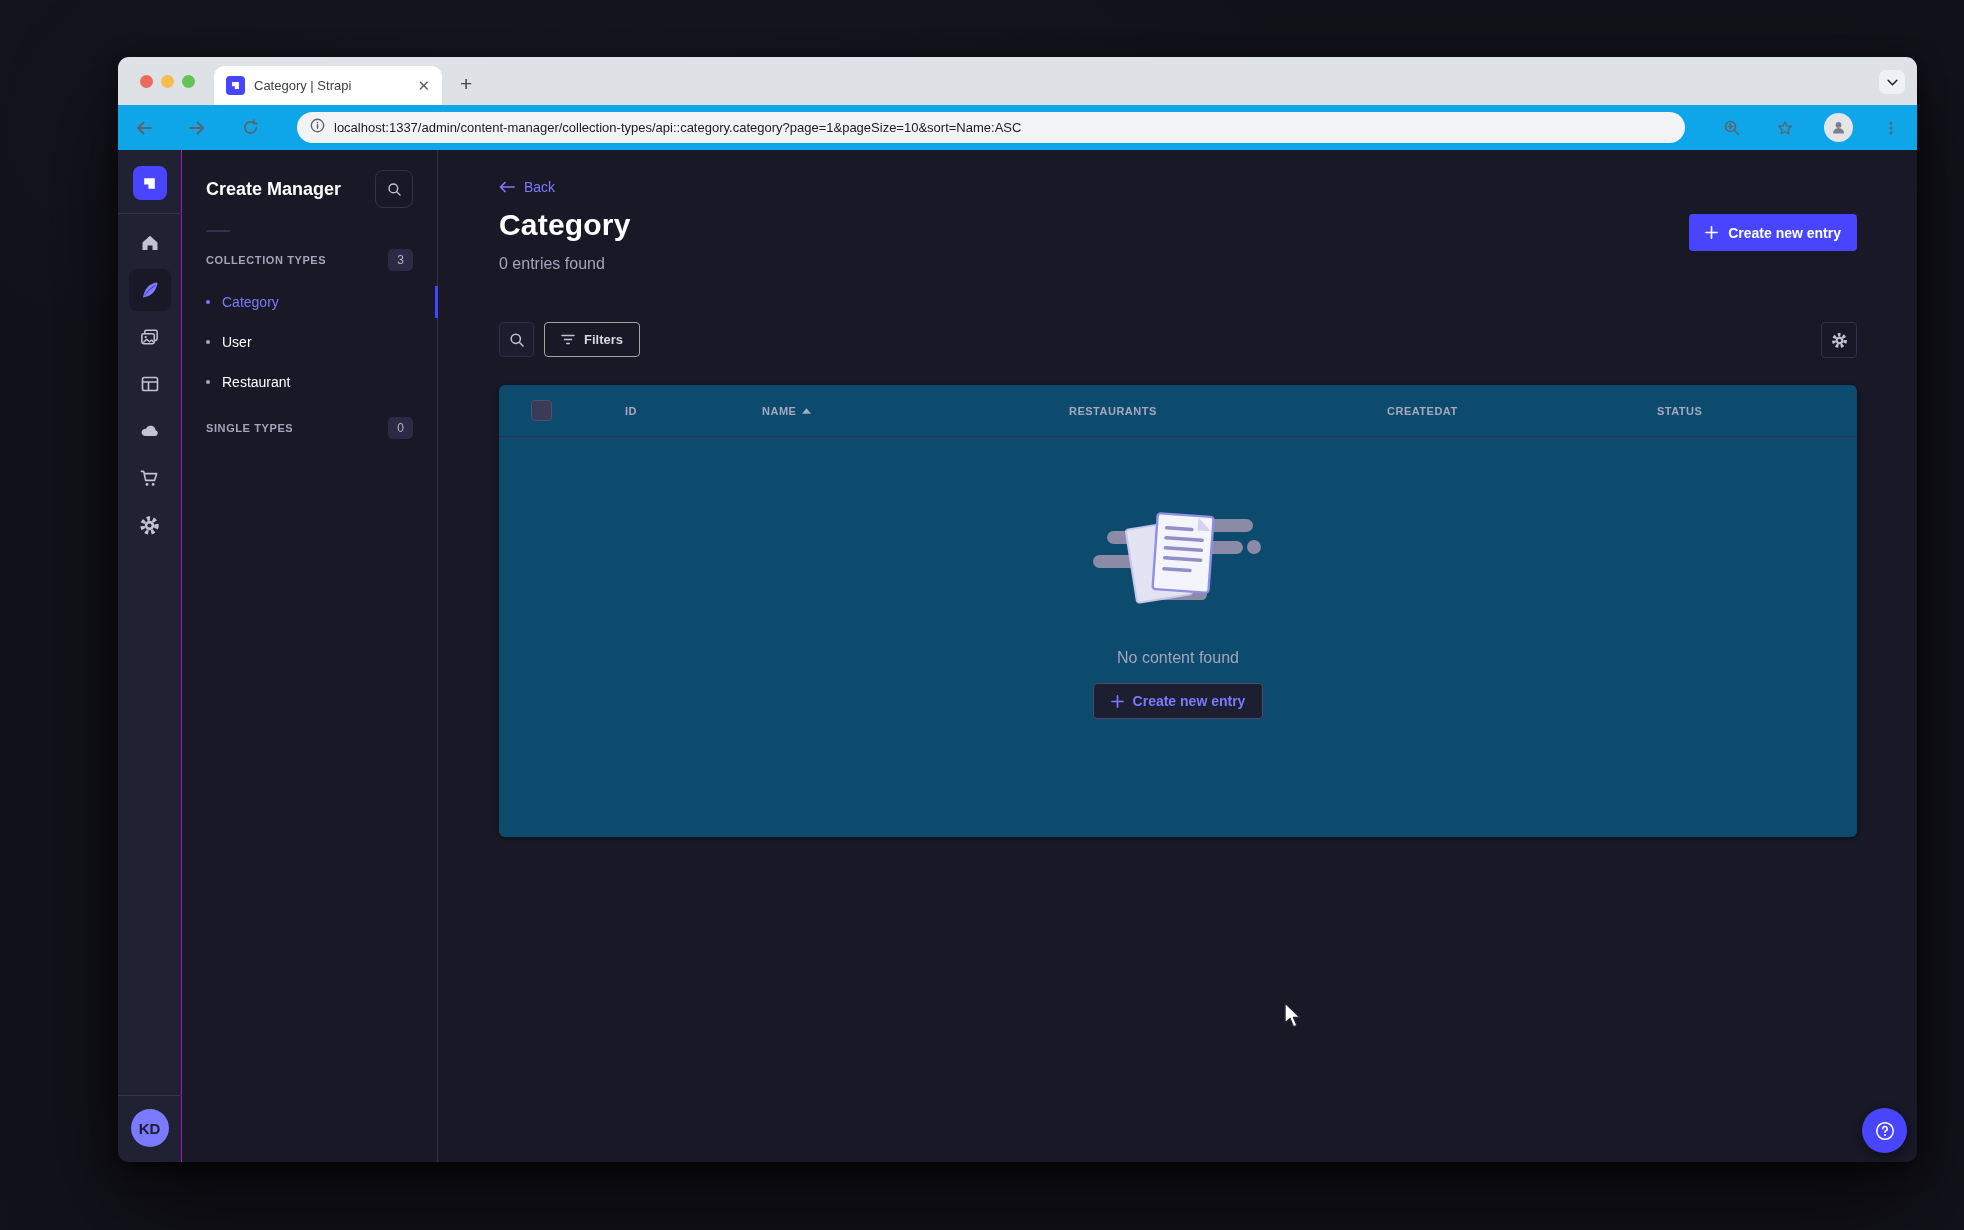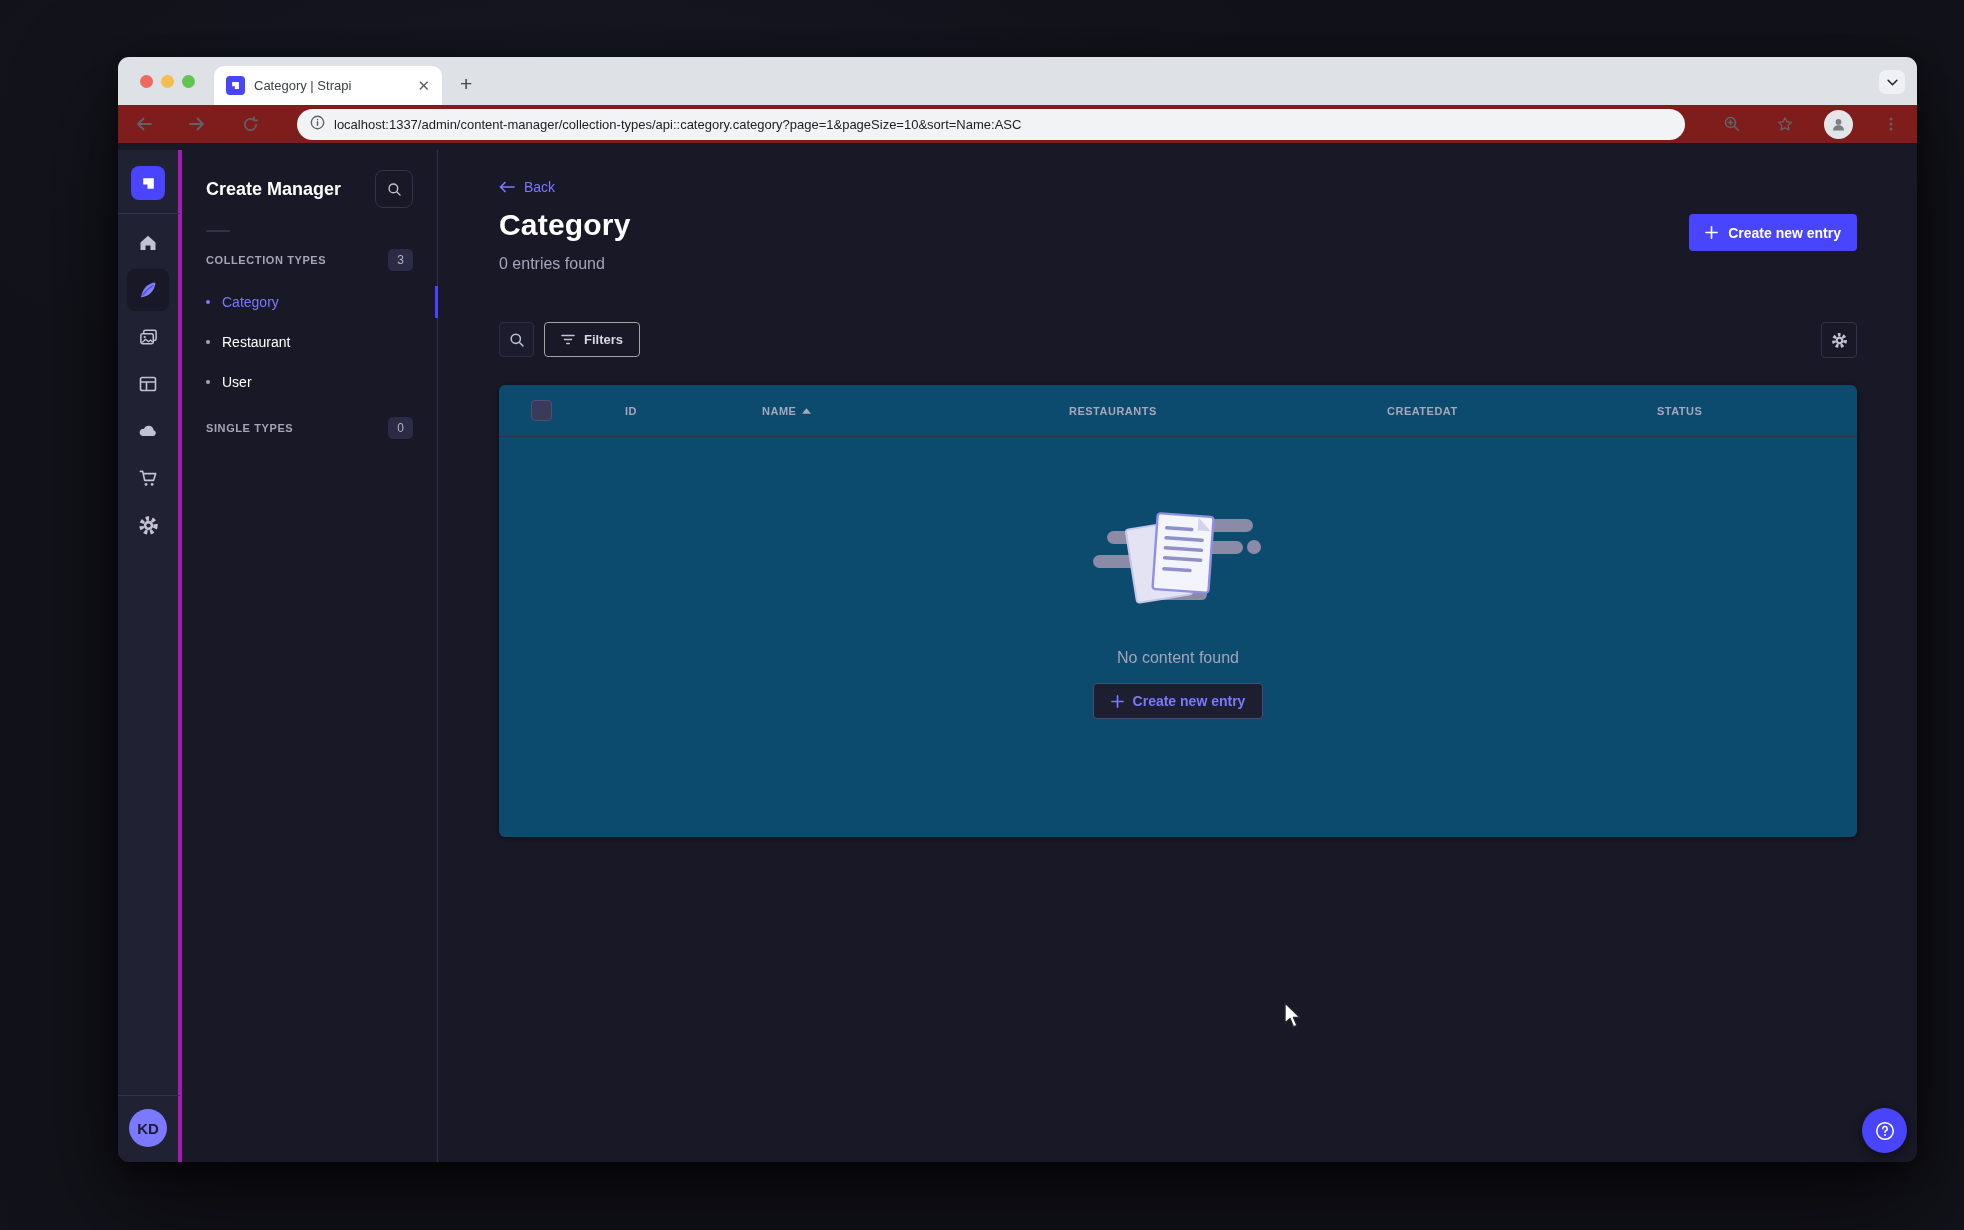--- a/index.html
+++ b/index.html
@@ -26,7 +26,7 @@
   .tab-chevron { position:absolute; right:12px; top:13px; width:26px; height:24px; border-radius:7px;
     background:rgba(255,255,255,.55); display:grid; place-items:center; color:#202124; }
 
-  .toolbar { height:38px; background:#7f1d1d; display:flex; align-items:center; padding:0 10px;gap:21px; }
+  .toolbar { height:45px; background:#0ea5e9; display:flex; align-items:center; padding:0 10px;gap:21px; }
   .chrome-btn { width:32px; height:32px; display:grid; place-items:center; border-radius:50%; flex:none; }
   .urlbox { flex:1; height:31px; background:#f1f3f4; border-radius:16px; margin:0 10px;
     display:flex; align-items:center; gap:9px; padding:0 13px; min-width:0; }

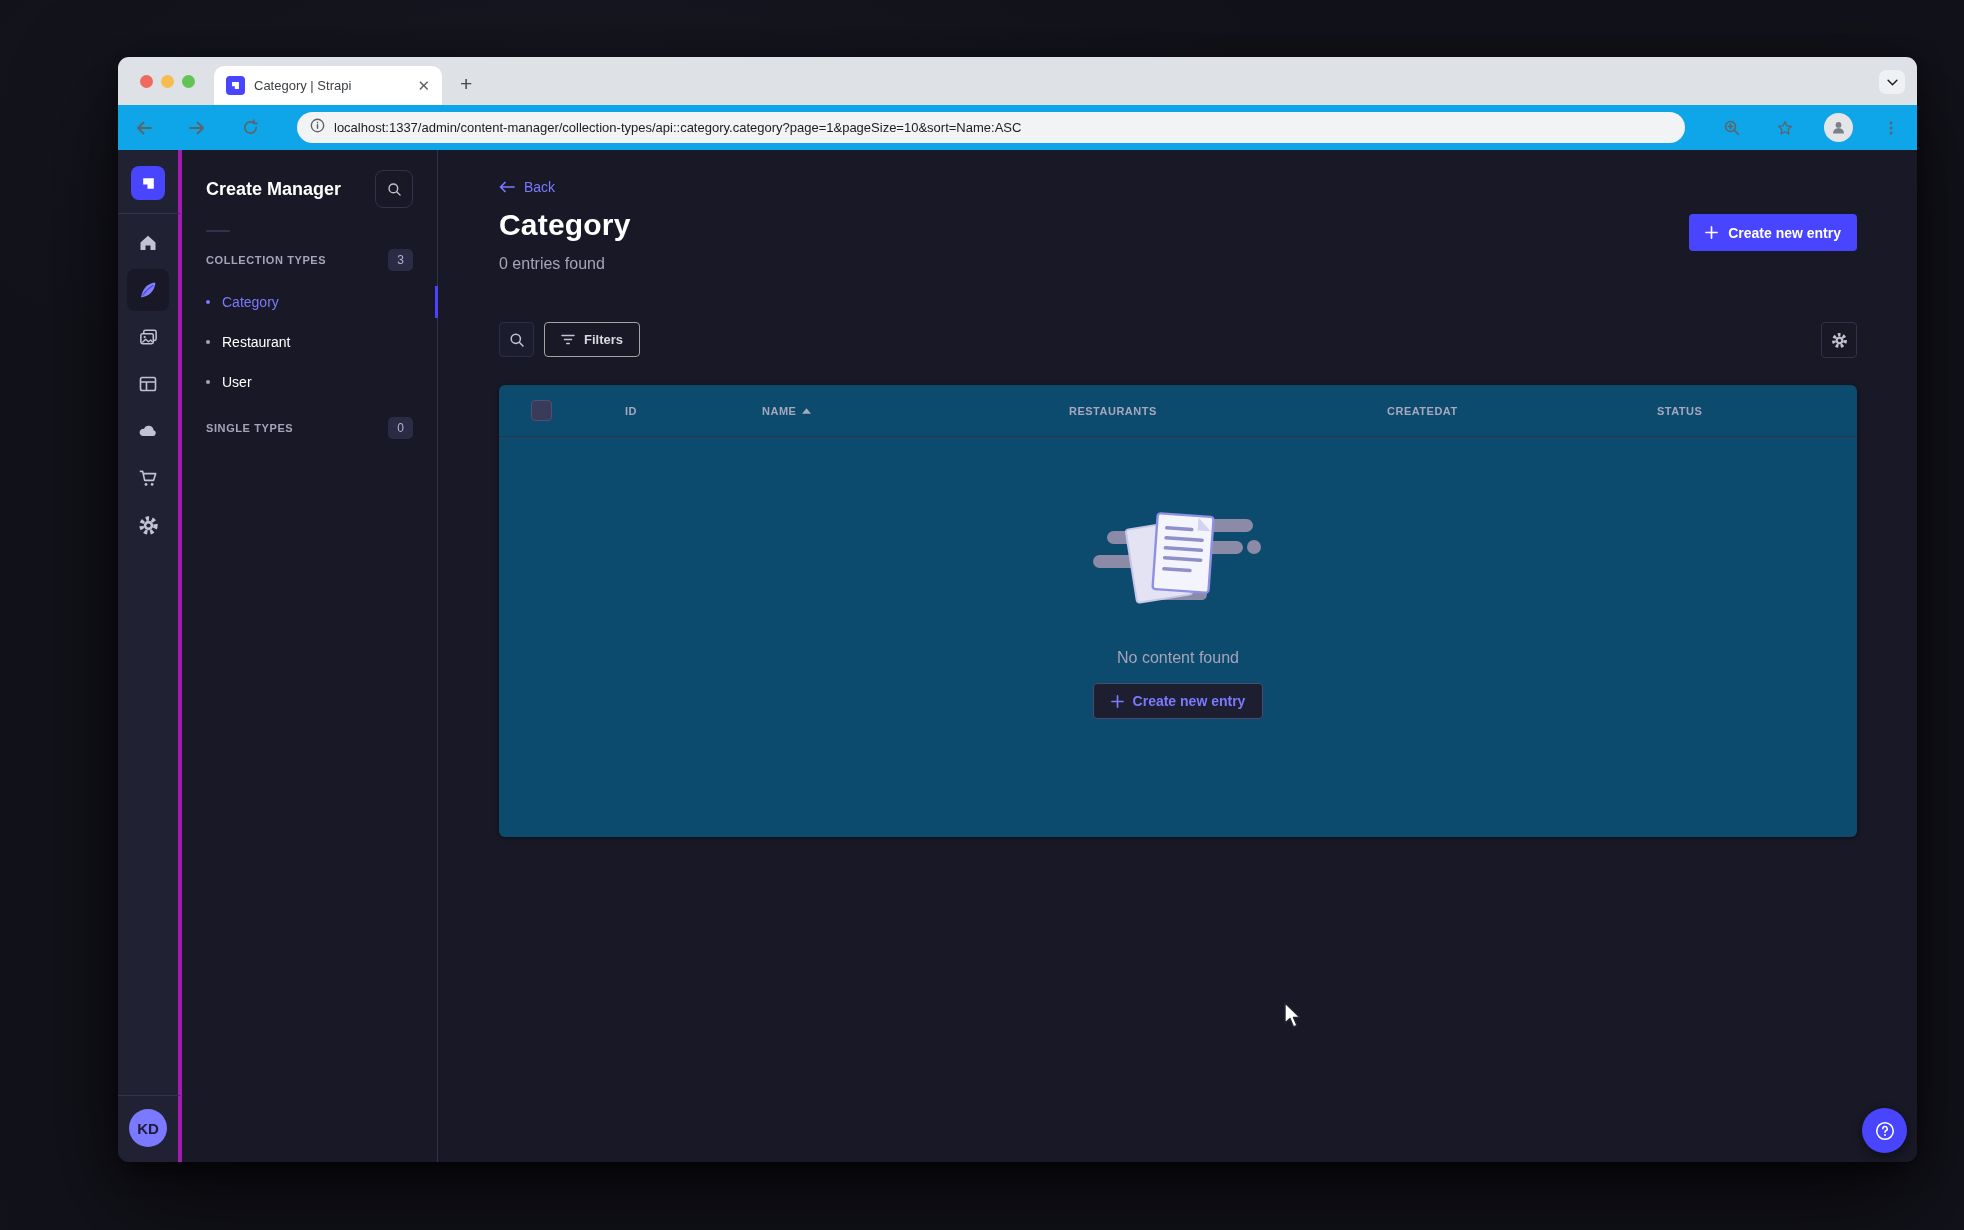--- a/index.html
+++ b/index.html
@@ -266,11 +266,11 @@
         </div>
         <div class="subnav-item">
           <span class="bullet"></span>
-          <span>Restaurant</span>
+          <span>User</span>
         </div>
         <div class="subnav-item">
           <span class="bullet"></span>
-          <span>User</span>
+          <span>Restaurant</span>
         </div>
       </div>
       <div class="section-head single-gap">

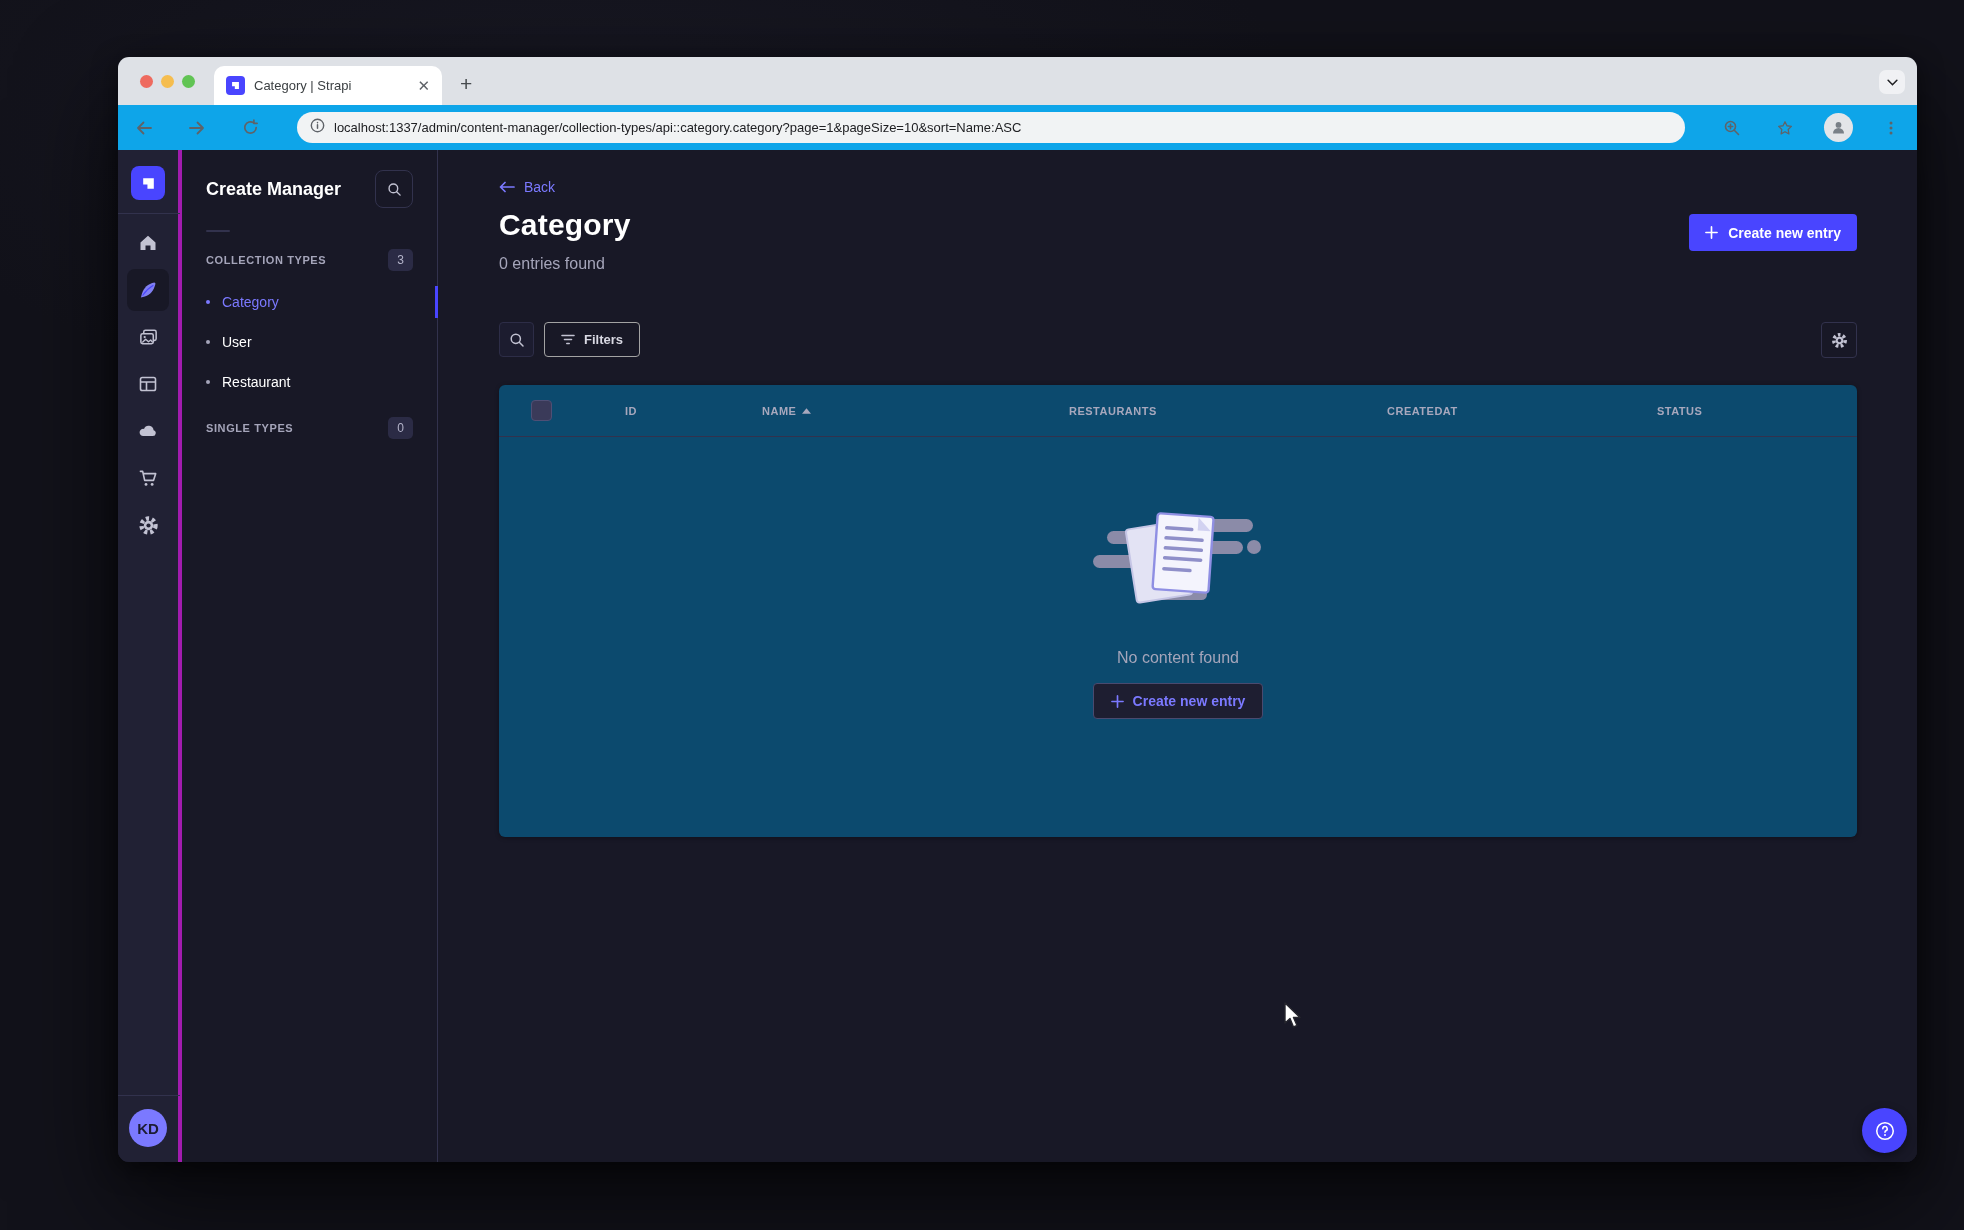--- a/index.html
+++ b/index.html
@@ -36,7 +36,7 @@
   
   .app { position:absolute; top:93px; left:0; right:0; bottom:0; display:flex; background:#181826; }
 
-  .nav { width:64px; background:#212134; border-right:4px solid #a21caf; display:flex;
+  .nav { width:64px; background:#212134; border-right:1px solid #a21caf; display:flex;
     flex-direction:column; align-items:center; flex:none;text-align:center; }
   .logo { width:34px; height:34px; margin-top:16px; background:#4945ff; border-radius:8px; display:grid; place-items:center; }
   .nav-divider { width:64px; height:1px; background:#32324d; margin:13px 0 8px; }

